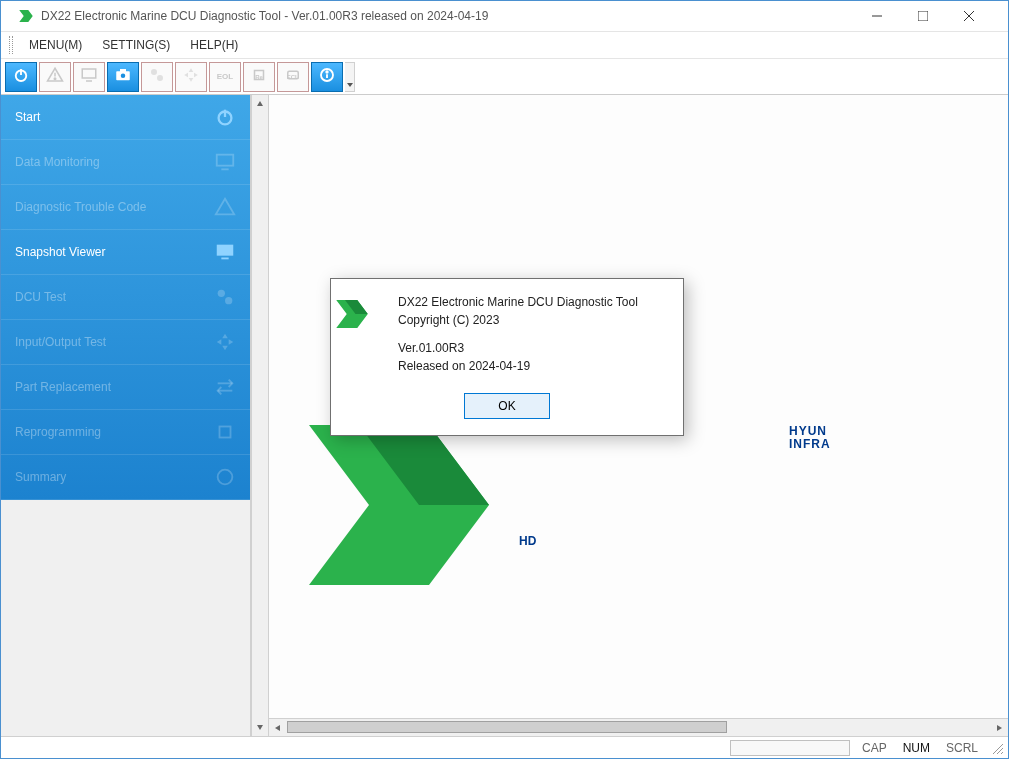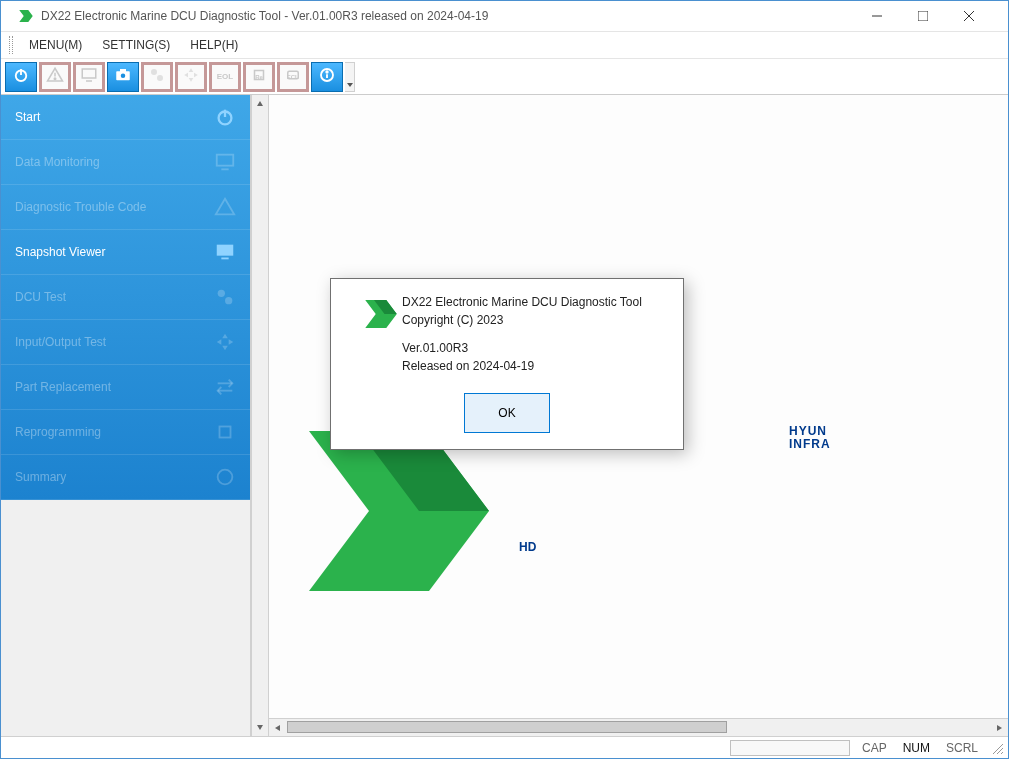--- a/index.html
+++ b/index.html
@@ -18,7 +18,7 @@
 .toolbar { height: 36px; background: #fff; border-bottom: 1px solid #ccc; display: flex; align-items: center; padding: 2px 4px; gap: 2px; }
 .tb { width: 32px; height: 30px; display: flex; align-items: center; justify-content: center; border: 1px solid transparent; }
 .tb.active { background: linear-gradient(#4cb8ff,#1a8fe0); border: 1px solid #0a6db0; }
-.tb.inactive { background: #f4f4f4; border: 3px solid #7f1d1d; }
+.tb.inactive { background: #f4f4f4; border: 1px solid #7f1d1d; }
 .tb.disabled { opacity: .45; }
 .tb .tb-label { font-size: 8px; color: #888; font-weight: bold; }
 .tb-drop { width: 10px; height: 30px; border: 1px solid #d0d0d0; border-left: none; display:flex; align-items:flex-end; justify-content:center; background:#f4f4f4; padding-bottom:2px; }

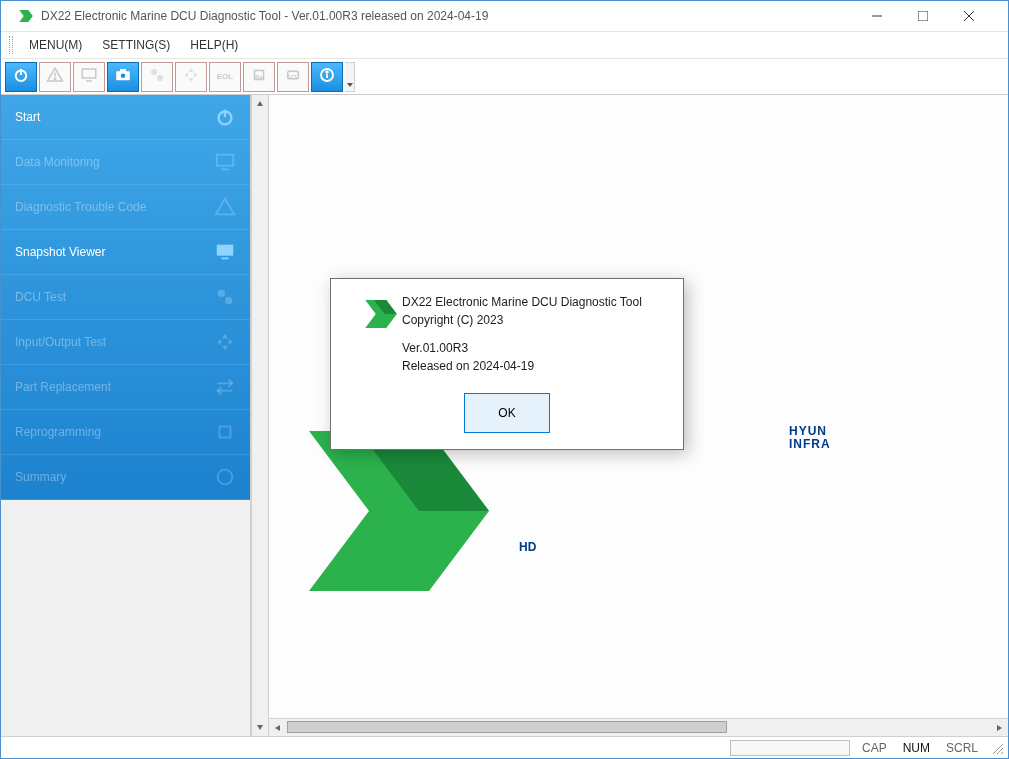--- a/index.html
+++ b/index.html
@@ -50,7 +50,7 @@
 .dlg-title { height:30px; display:flex; align-items:center; padding:0 8px; font-size:12px; }
 .dlg-title .t { flex:1; }
 .dlg-close { width:24px; height:24px; display:flex; align-items:center; justify-content:center; font-size:14px; }
-.dlg-body { padding: 14px 16px 6px 29px; display:flex; gap:0; }
+.dlg-body { padding: 14px 16px 6px 0; display:flex; gap:25px; }
 .dlg-body .d-ico { width:42px; height:42px; flex-shrink:0; }
 .dlg-info p { font-size:12px; color:#222; line-height:1.5; }
 .dlg-info .gap { height:10px; }

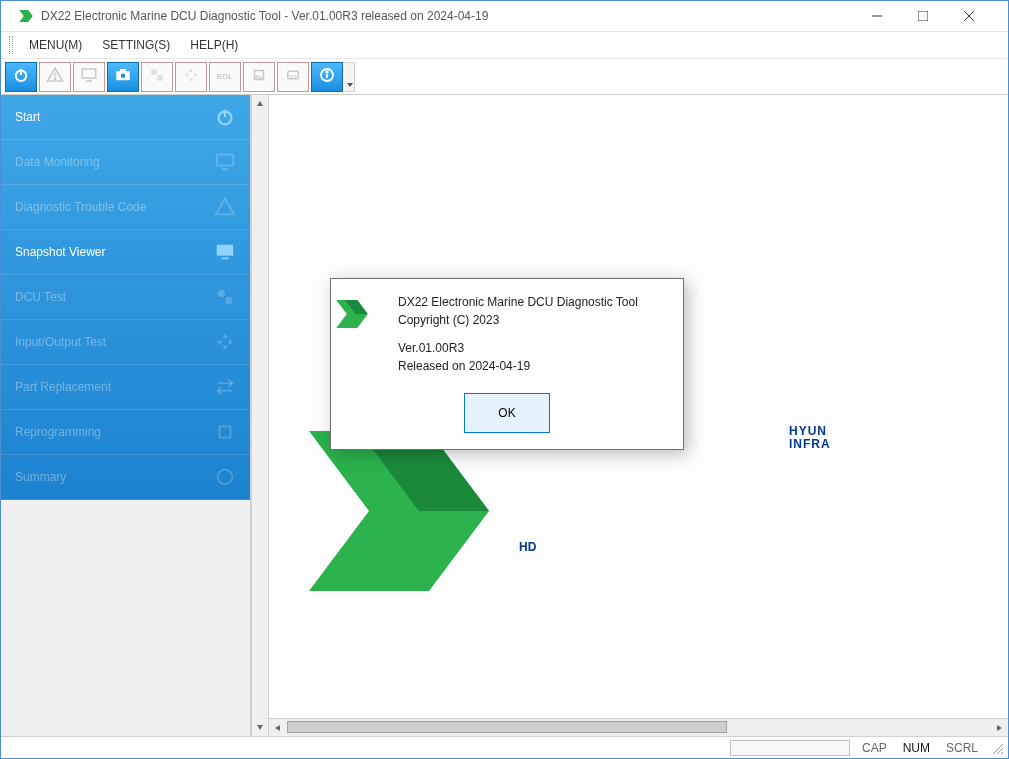--- a/index.html
+++ b/index.html
@@ -55,7 +55,7 @@
 .dlg-info p { font-size:12px; color:#222; line-height:1.5; }
 .dlg-info .gap { height:10px; }
 .dlg-buttons { padding: 12px 16px 16px; display:flex; justify-content:center; }
-.dlg-buttons button { width:86px; height:40px; border:1px solid #0078d4; background:#e5f1fb; color:#000; }
+.dlg-buttons button { width:86px; height:26px; border:1px solid #0078d4; background:#e5f1fb; color:#000; }
 
 .statusbar { height:22px; border-top:1px solid #d0d0d0; display:flex; align-items:center; justify-content:flex-end; padding:0 4px; gap:8px; color:#666; font-size:11px; }
 .statusbar .cell { padding:0 4px; }

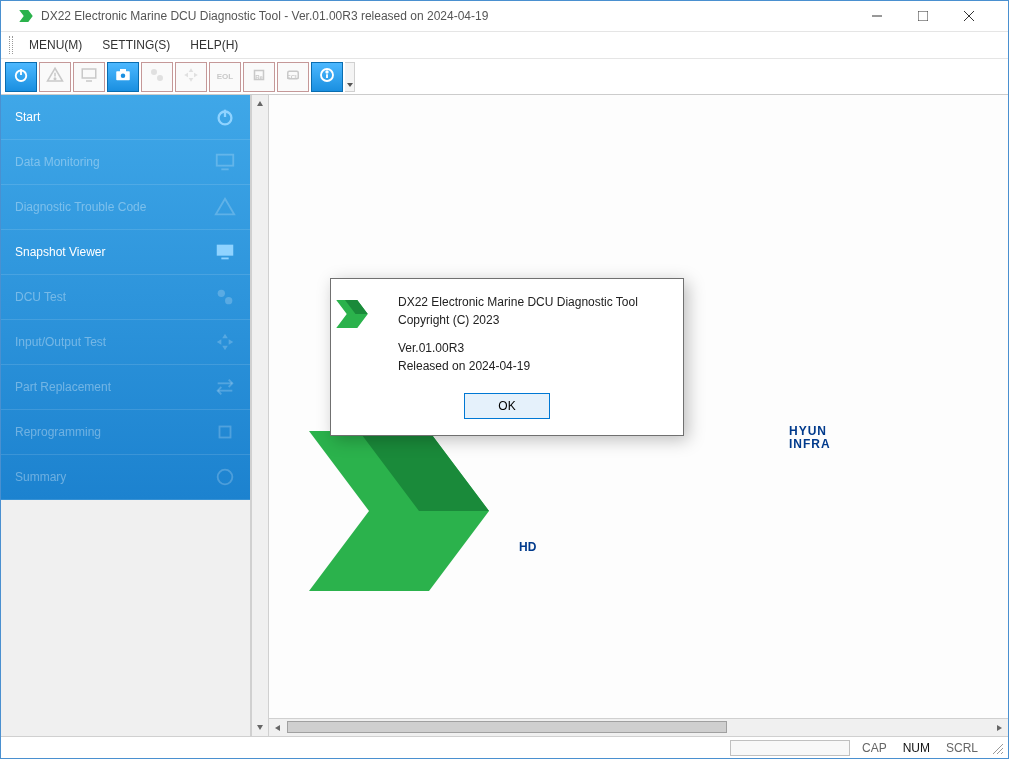--- a/index.html
+++ b/index.html
@@ -39,7 +39,7 @@
 
 .main { flex: 1; position: relative; background: #fdfdfd; display:flex; flex-direction:column; }
 .main-canvas { flex:1; position:relative; overflow:hidden; }
-.hd-logo { position:absolute; left:20px; top:296px; }
+.hd-logo { position:absolute; left:20px; top:290px; }
 .hd-text { position:absolute; left:520px; top:330px; color:#003a8c; font-size:54px; font-weight:800; letter-spacing:1px; line-height:1.05; }
 .hscroll { height:18px; background:#f0f0f0; border-top:1px solid #d0d0d0; display:flex; }
 .hscroll .arrow { width:18px; display:flex; align-items:center; justify-content:center; color:#666; }

